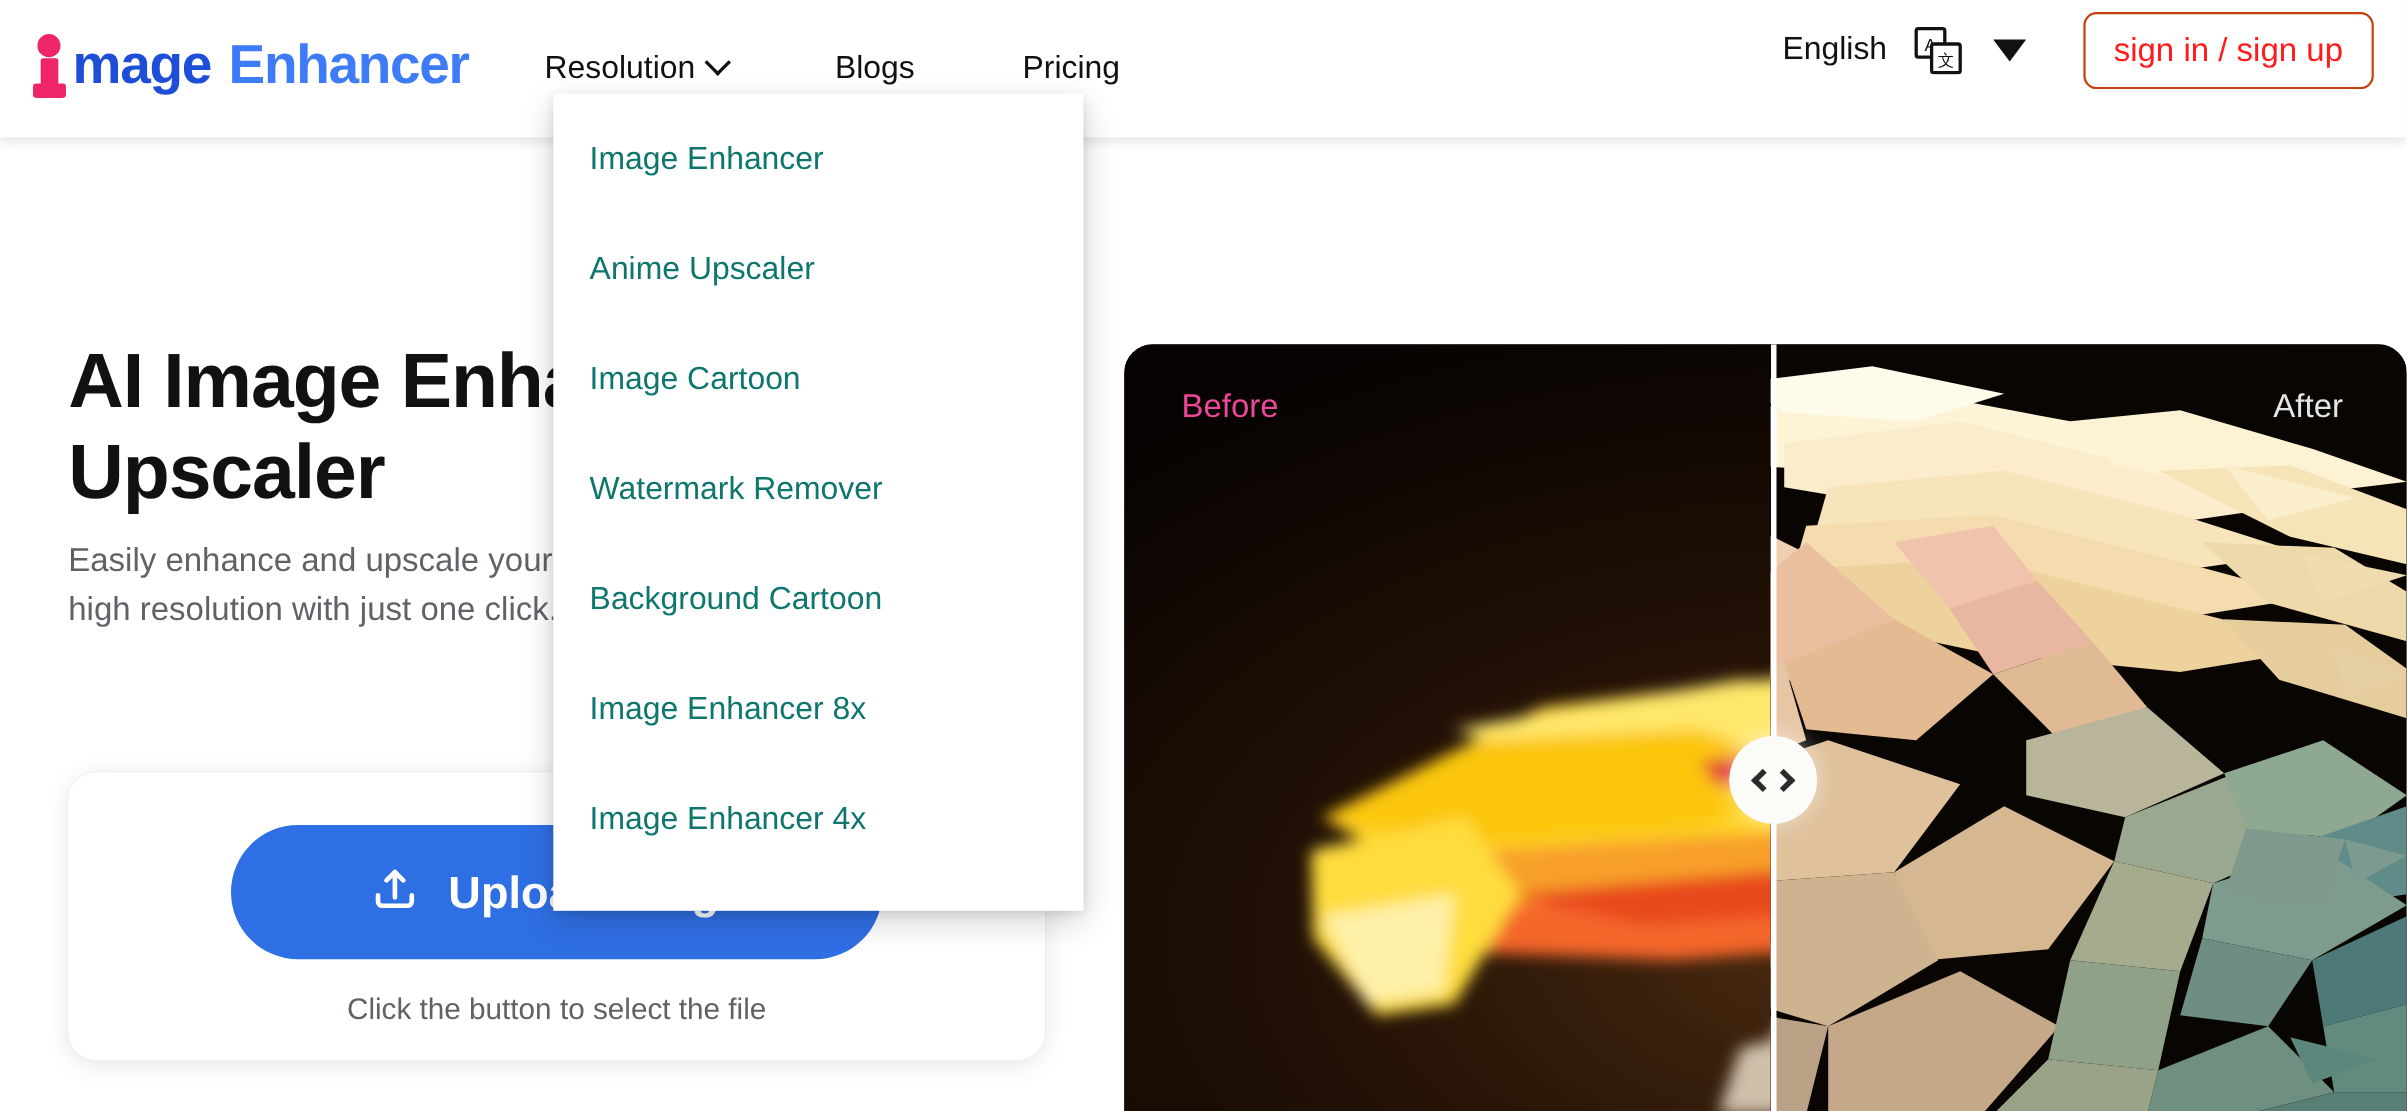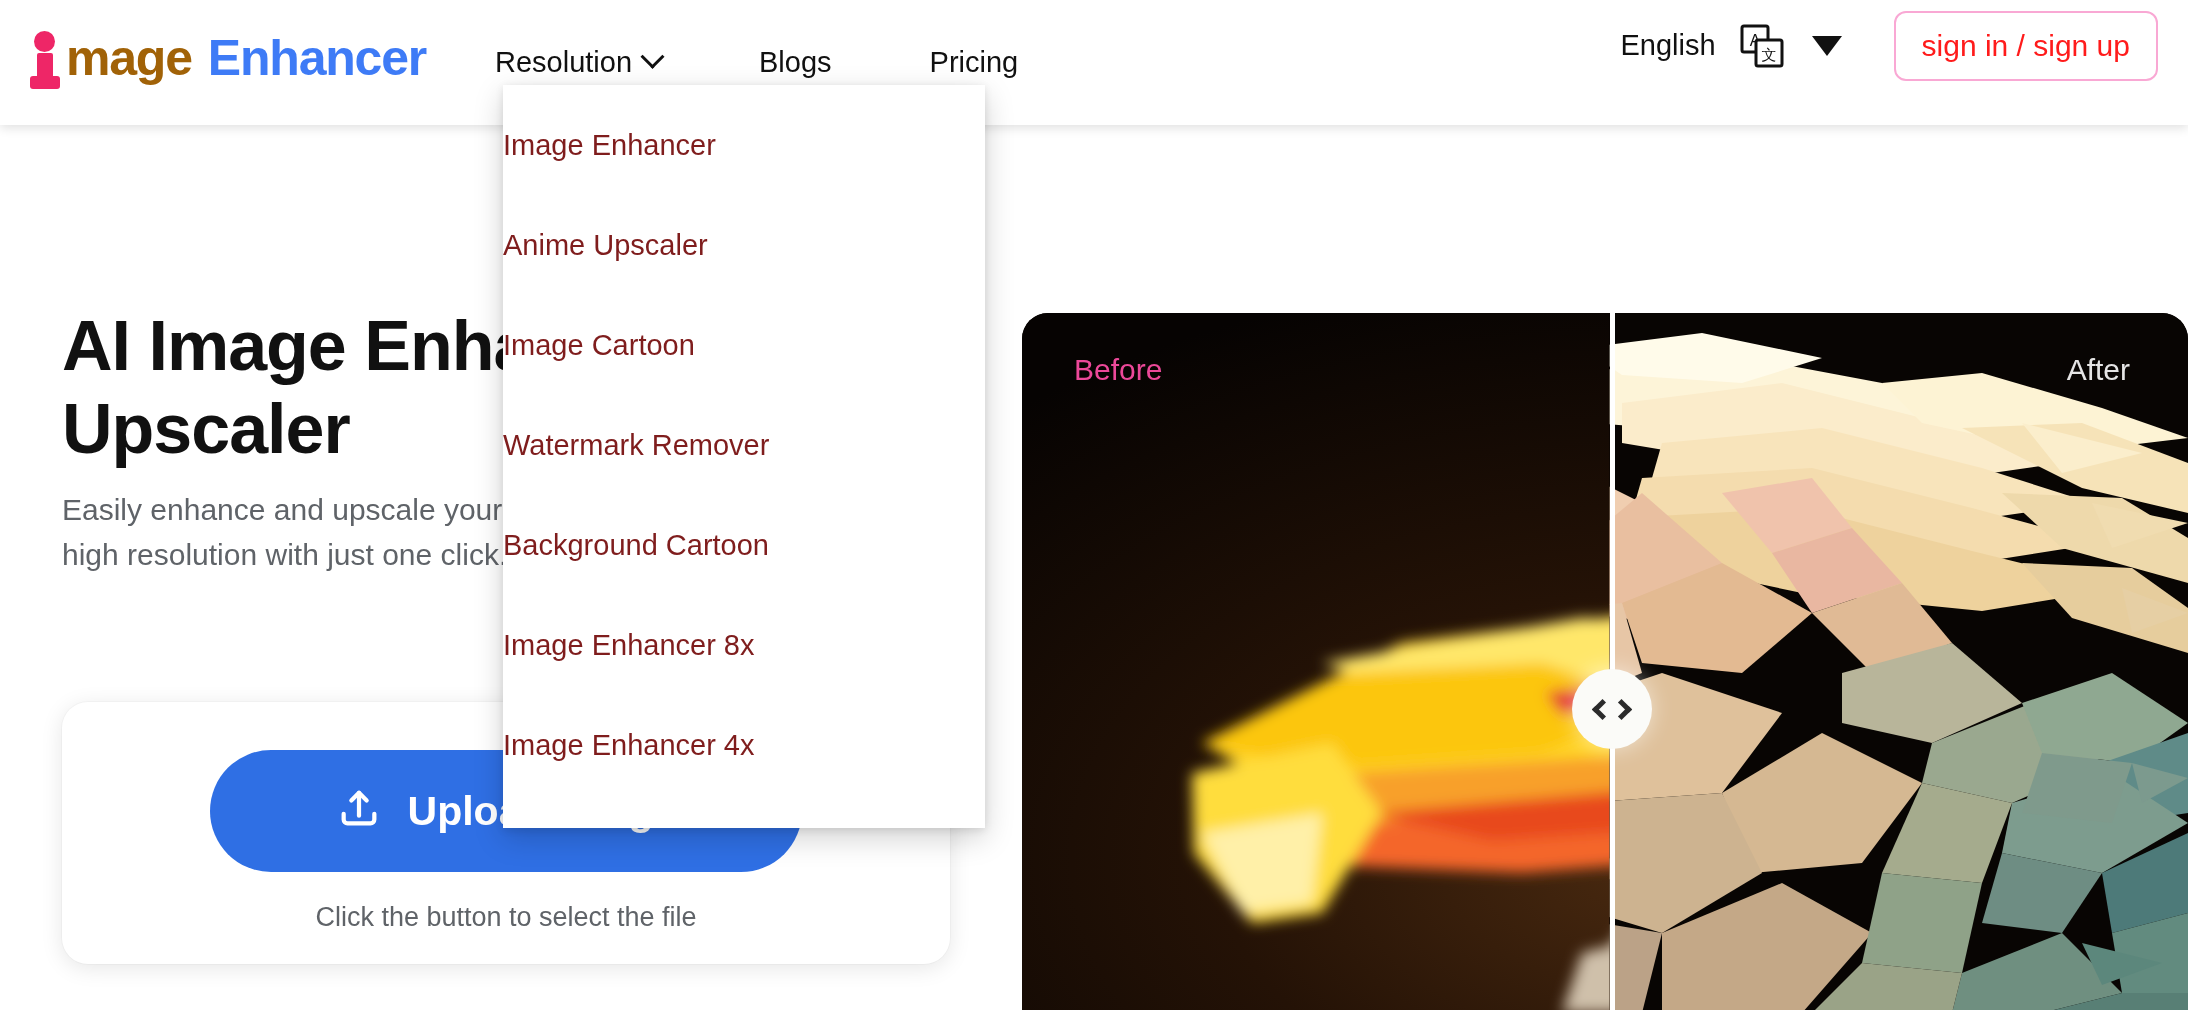--- a/index.html
+++ b/index.html
@@ -44,7 +44,7 @@
     background: #EE2667;
   }
   .logo-mage {
-    font-size: 50px; font-weight: 700; color: #a16207; letter-spacing: -1.2px;
+    font-size: 50px; font-weight: 700; color: #1d4ed8; letter-spacing: -1.2px;
     line-height: 1;
   }
   .logo-enhancer {

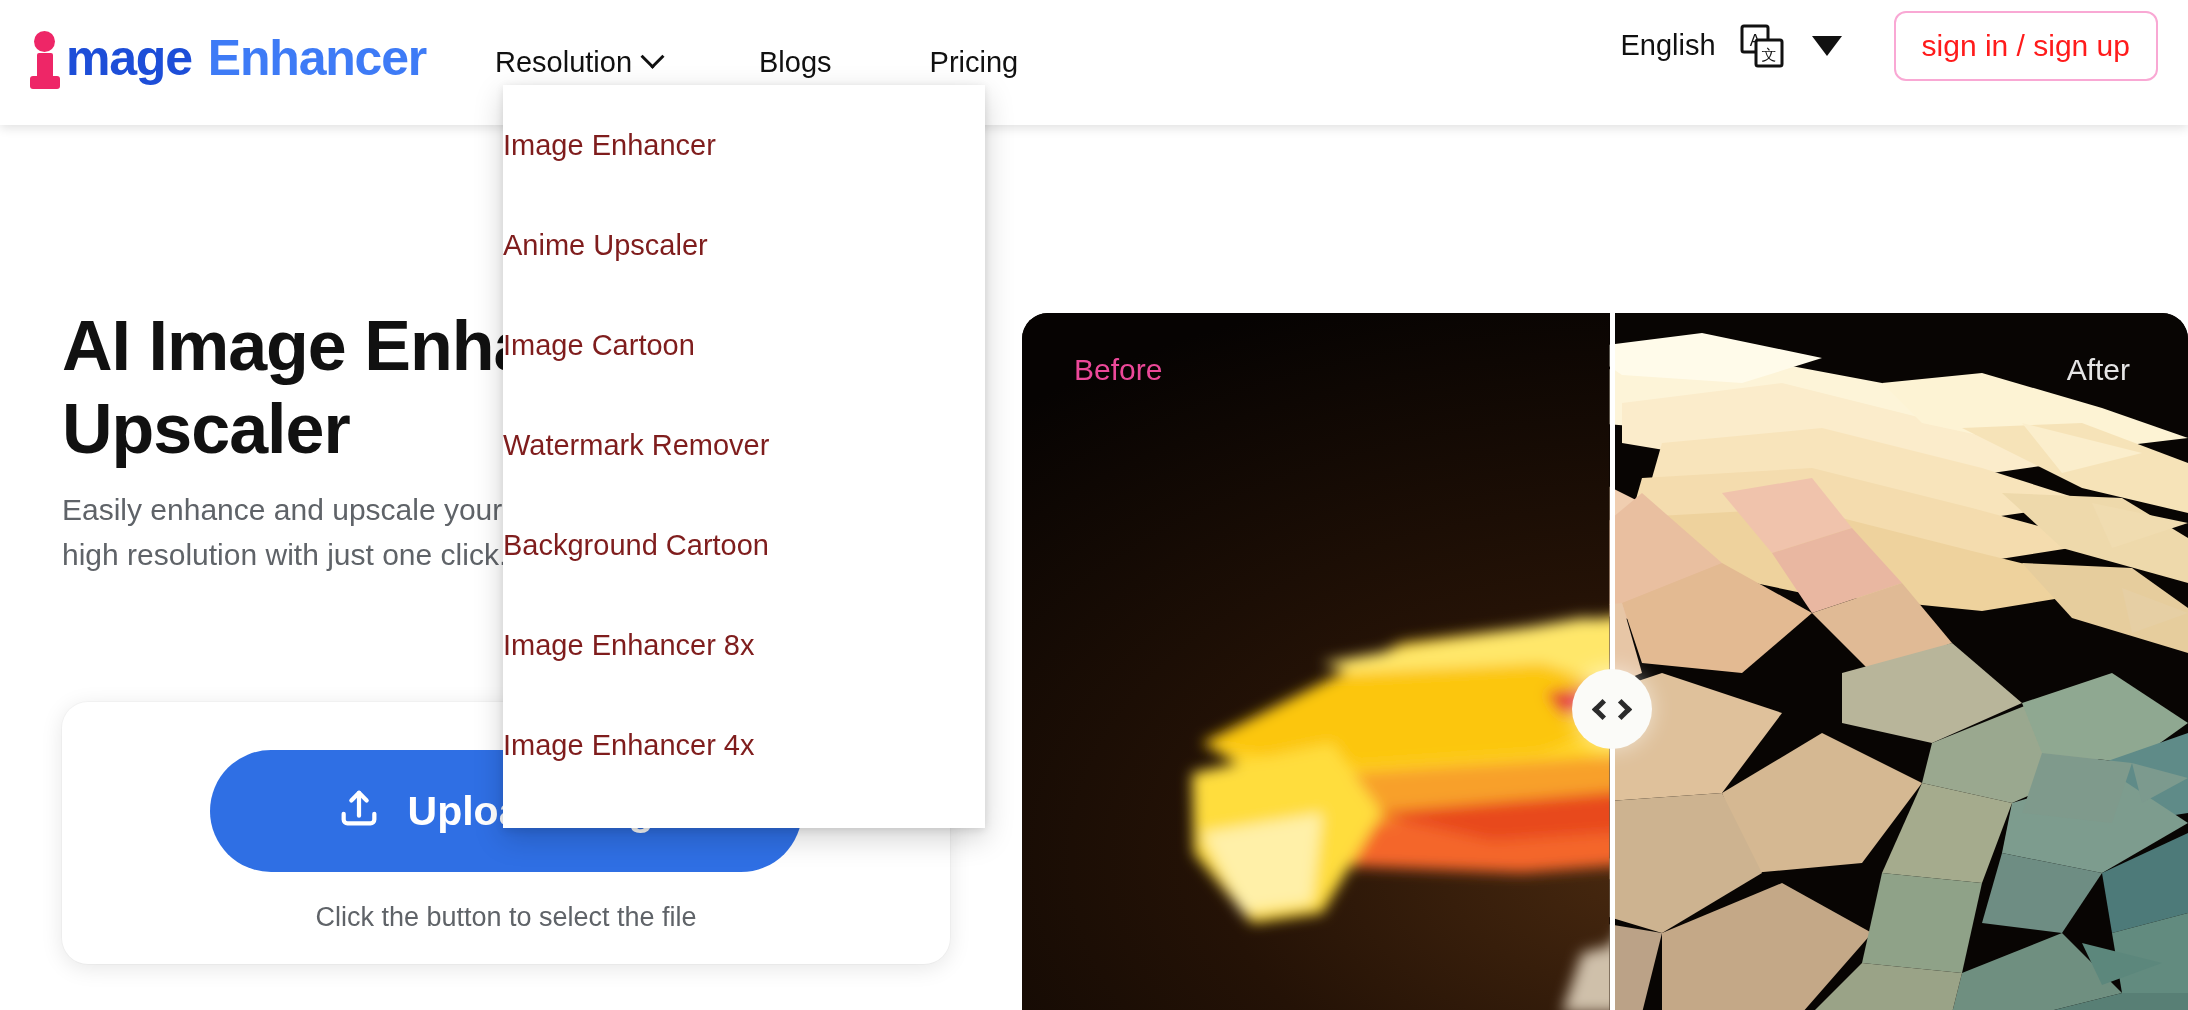--- a/index.html
+++ b/index.html
@@ -80,7 +80,7 @@
     border-top: 20px solid #111; margin-right: 52px;
   }
   .signin-btn {
-    border: 2px solid #f9a8d4; color: #FF1B1B; background: #fff;
+    border: 2px solid #c2410c; color: #FF1B1B; background: #fff;
     border-radius: 12px; font-size: 30px;
     padding: 16px 26px; cursor: pointer; white-space: nowrap;
     font-family: "Liberation Sans", sans-serif;

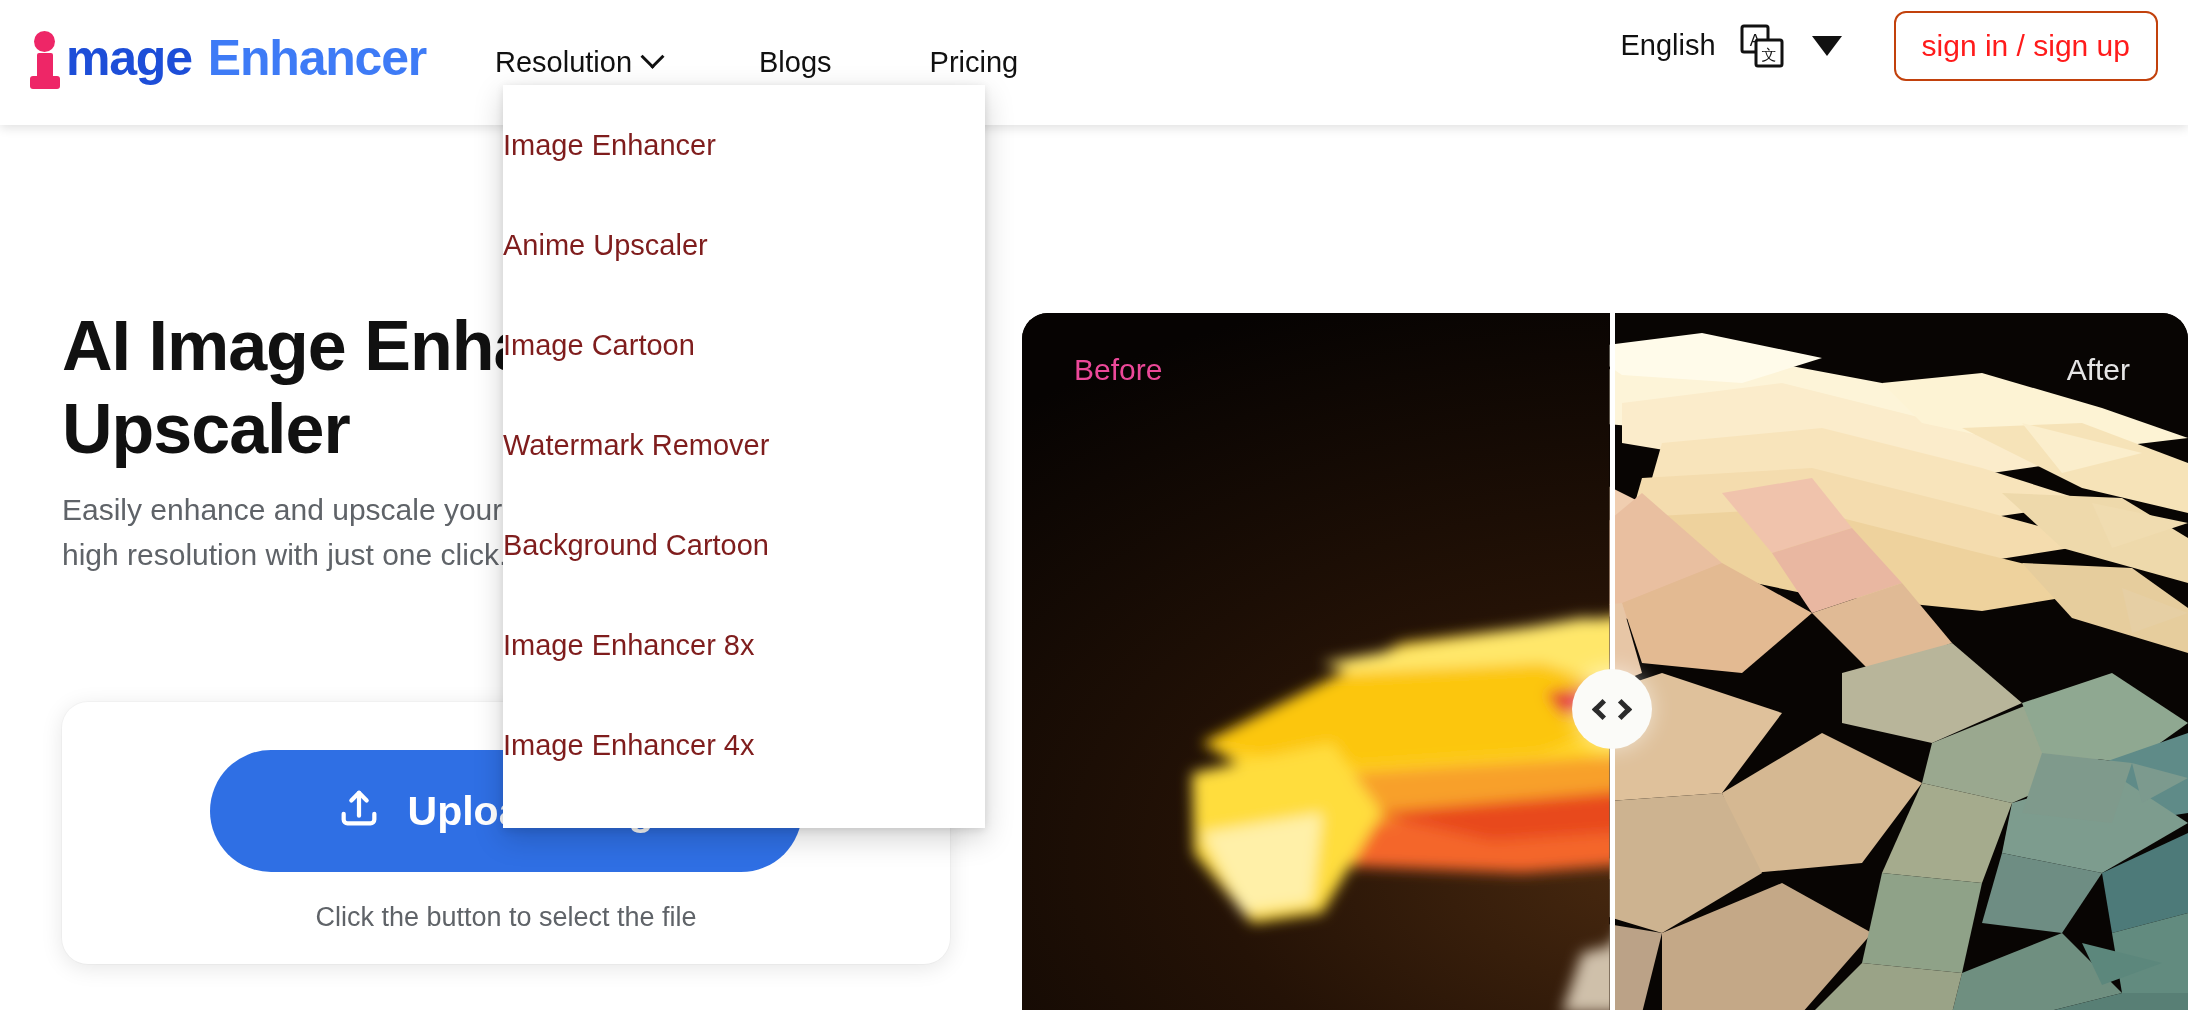--- a/index.html
+++ b/index.html
@@ -97,7 +97,7 @@
   }
   .dd-item {
     height: 100px; display: flex; align-items: center;
-    font-size: 29px; color: #7f1d1d; cursor: pointer;
+    padding-left: 33px; font-size: 29px; color: #0f766e; cursor: pointer;
     white-space: nowrap;
   }
 

